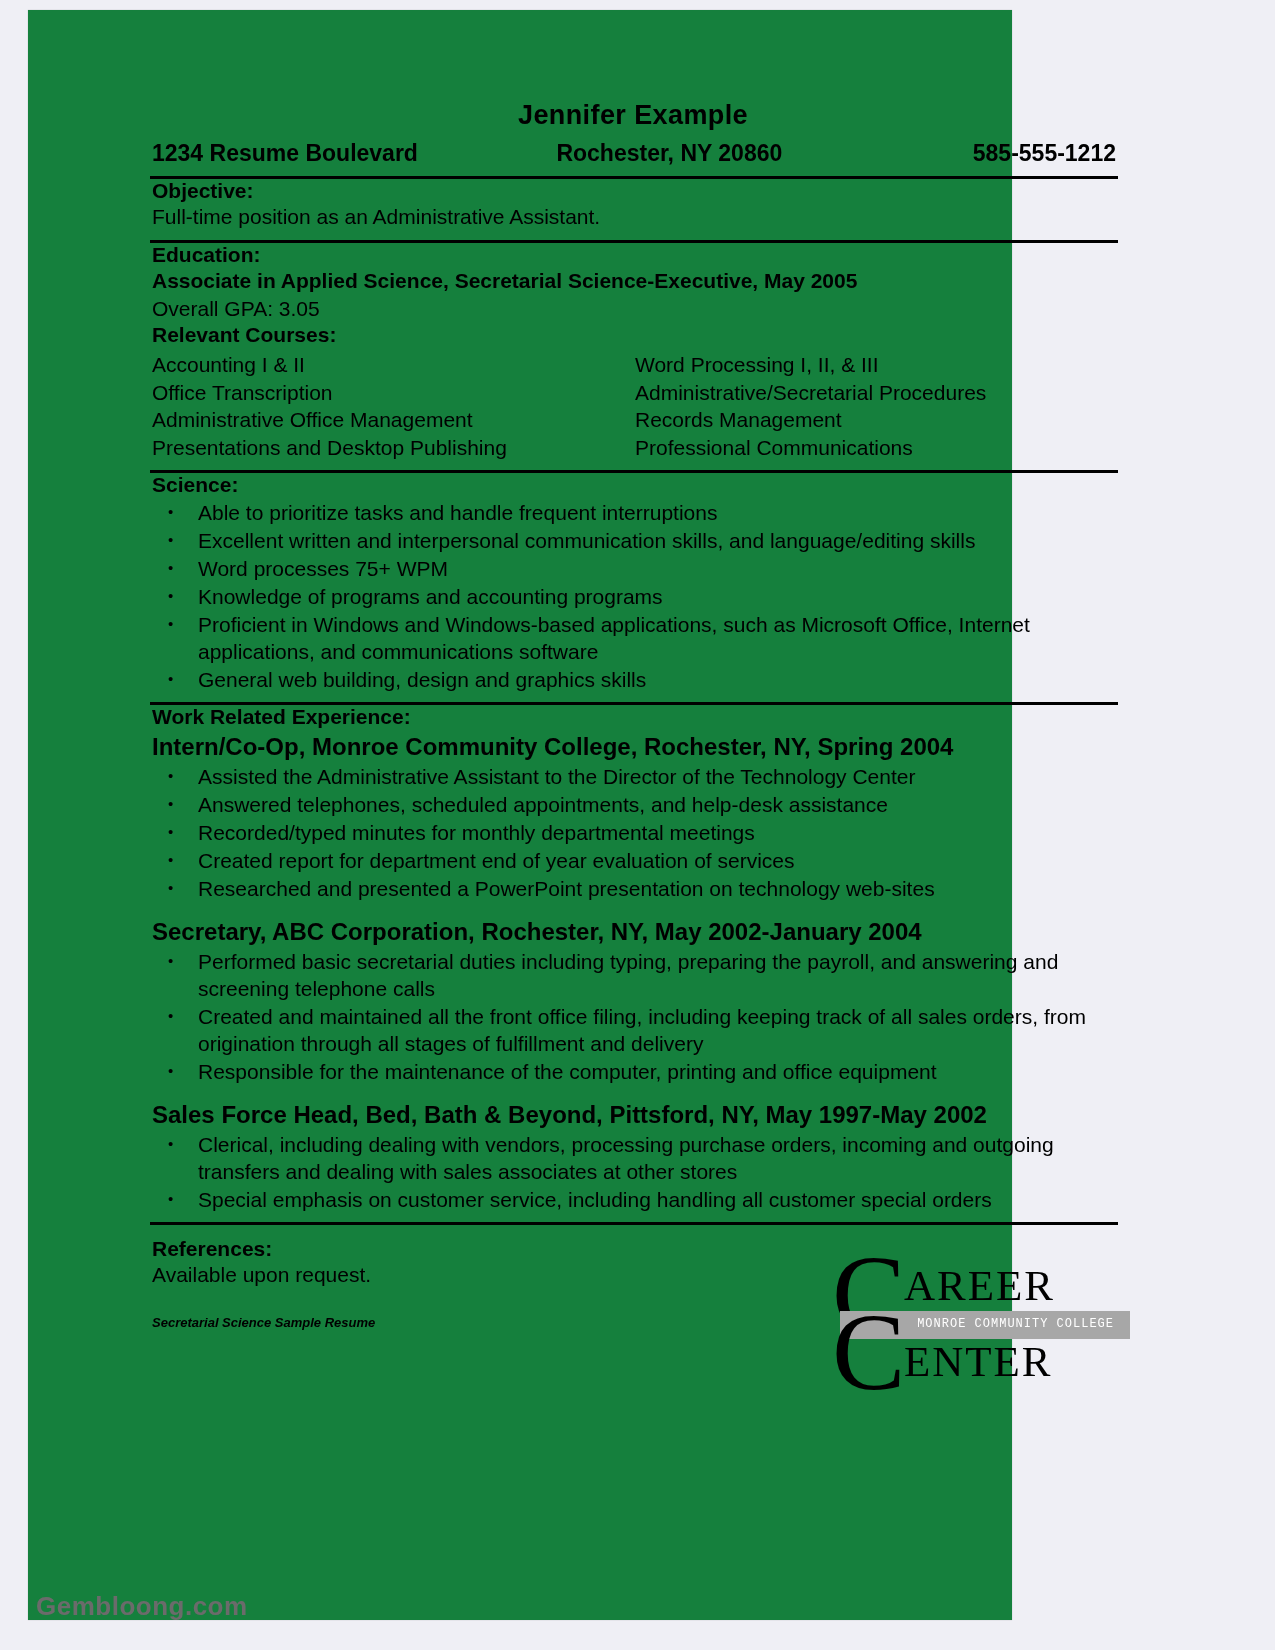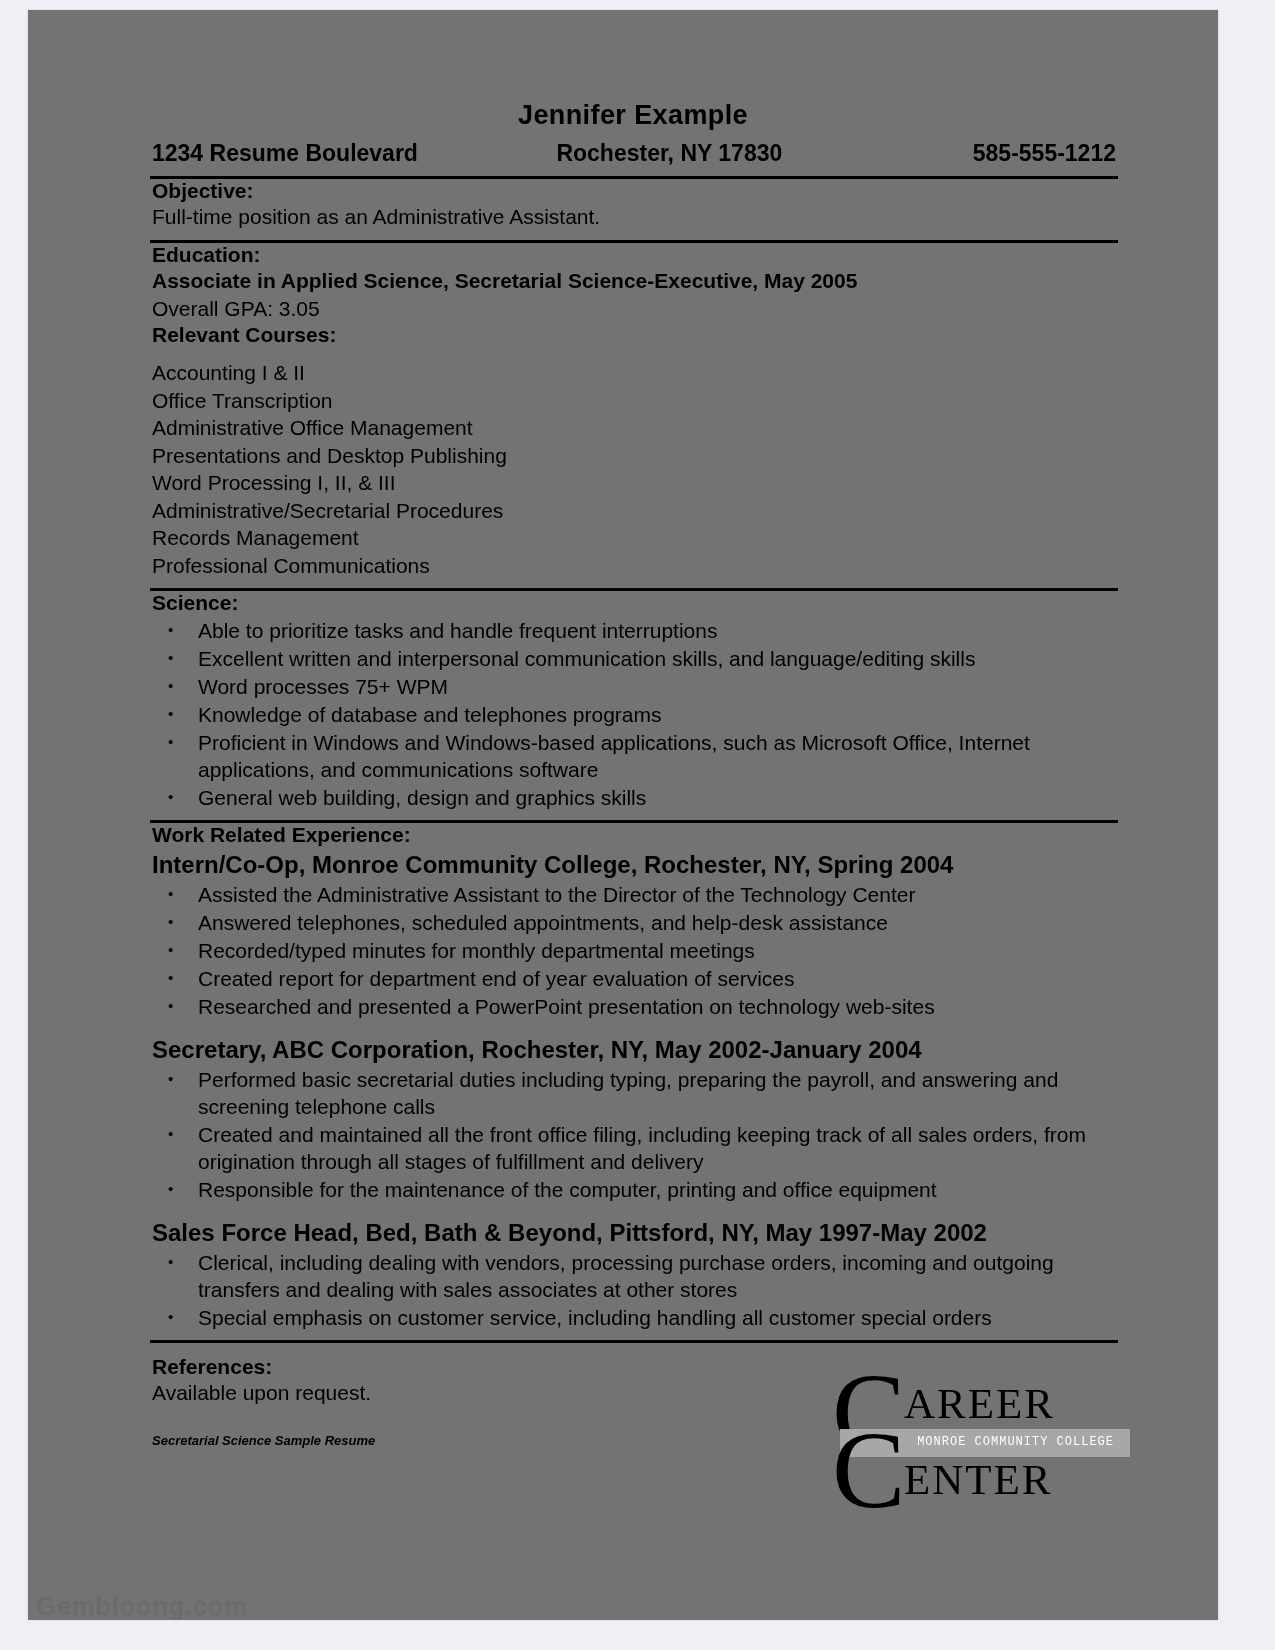--- a/index.html
+++ b/index.html
@@ -18,9 +18,9 @@
     position: absolute;
     left: 28px;
     top: 10px;
-    width: 1190px;
+    width: 984px;
     height: 1610px;
-    background: #737373;
+    background: #15803d;
     box-shadow: 0 0 1px rgba(0,0,0,0.25);
   }
   .sheet {

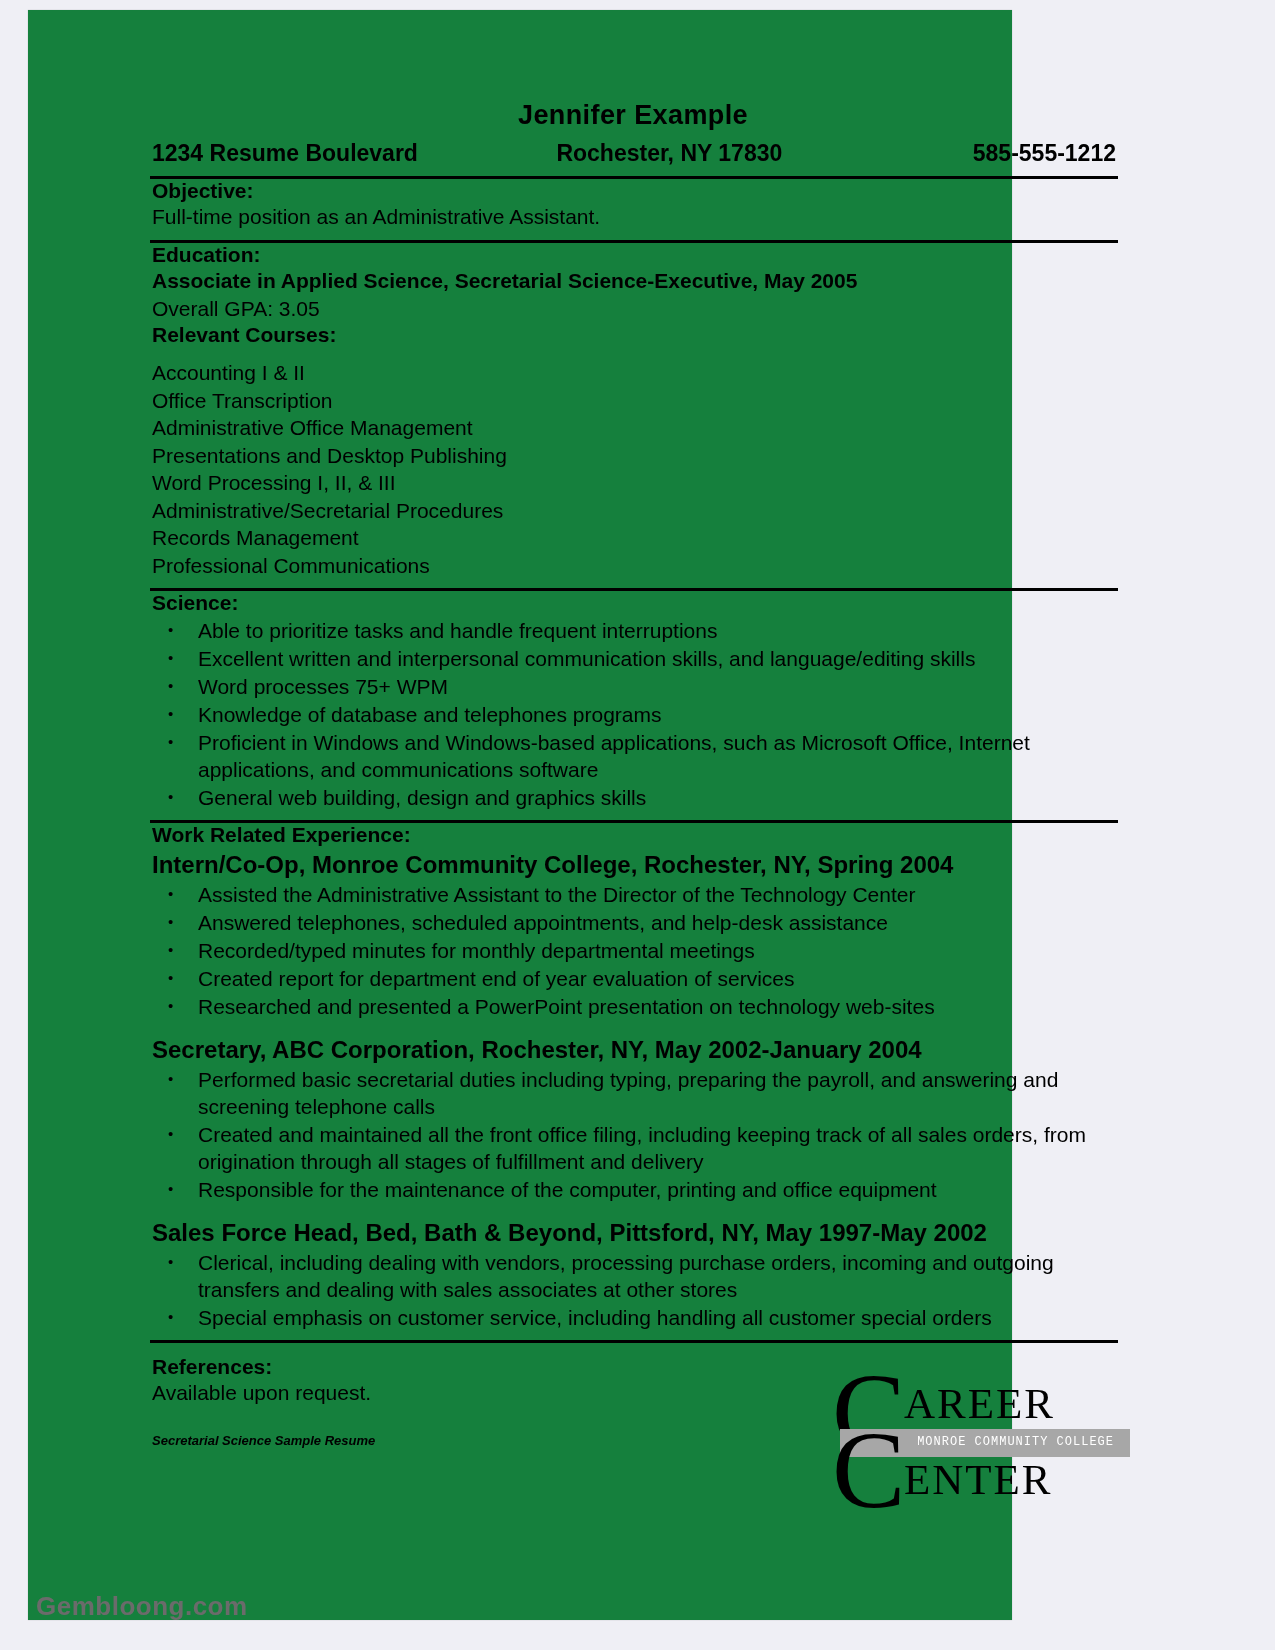--- a/index.html
+++ b/index.html
@@ -183,7 +183,7 @@
     <div class="name">Jennifer Example</div>
     <div class="contact-row">
       <span class="addr">1234 Resume Boulevard</span>
-      <span class="city">Rochester, NY 17830</span>
+      <span class="city">Rochester, NY 20860</span>
       <span class="phone">585-555-1212</span>
     </div>
     <div class="rule"></div>

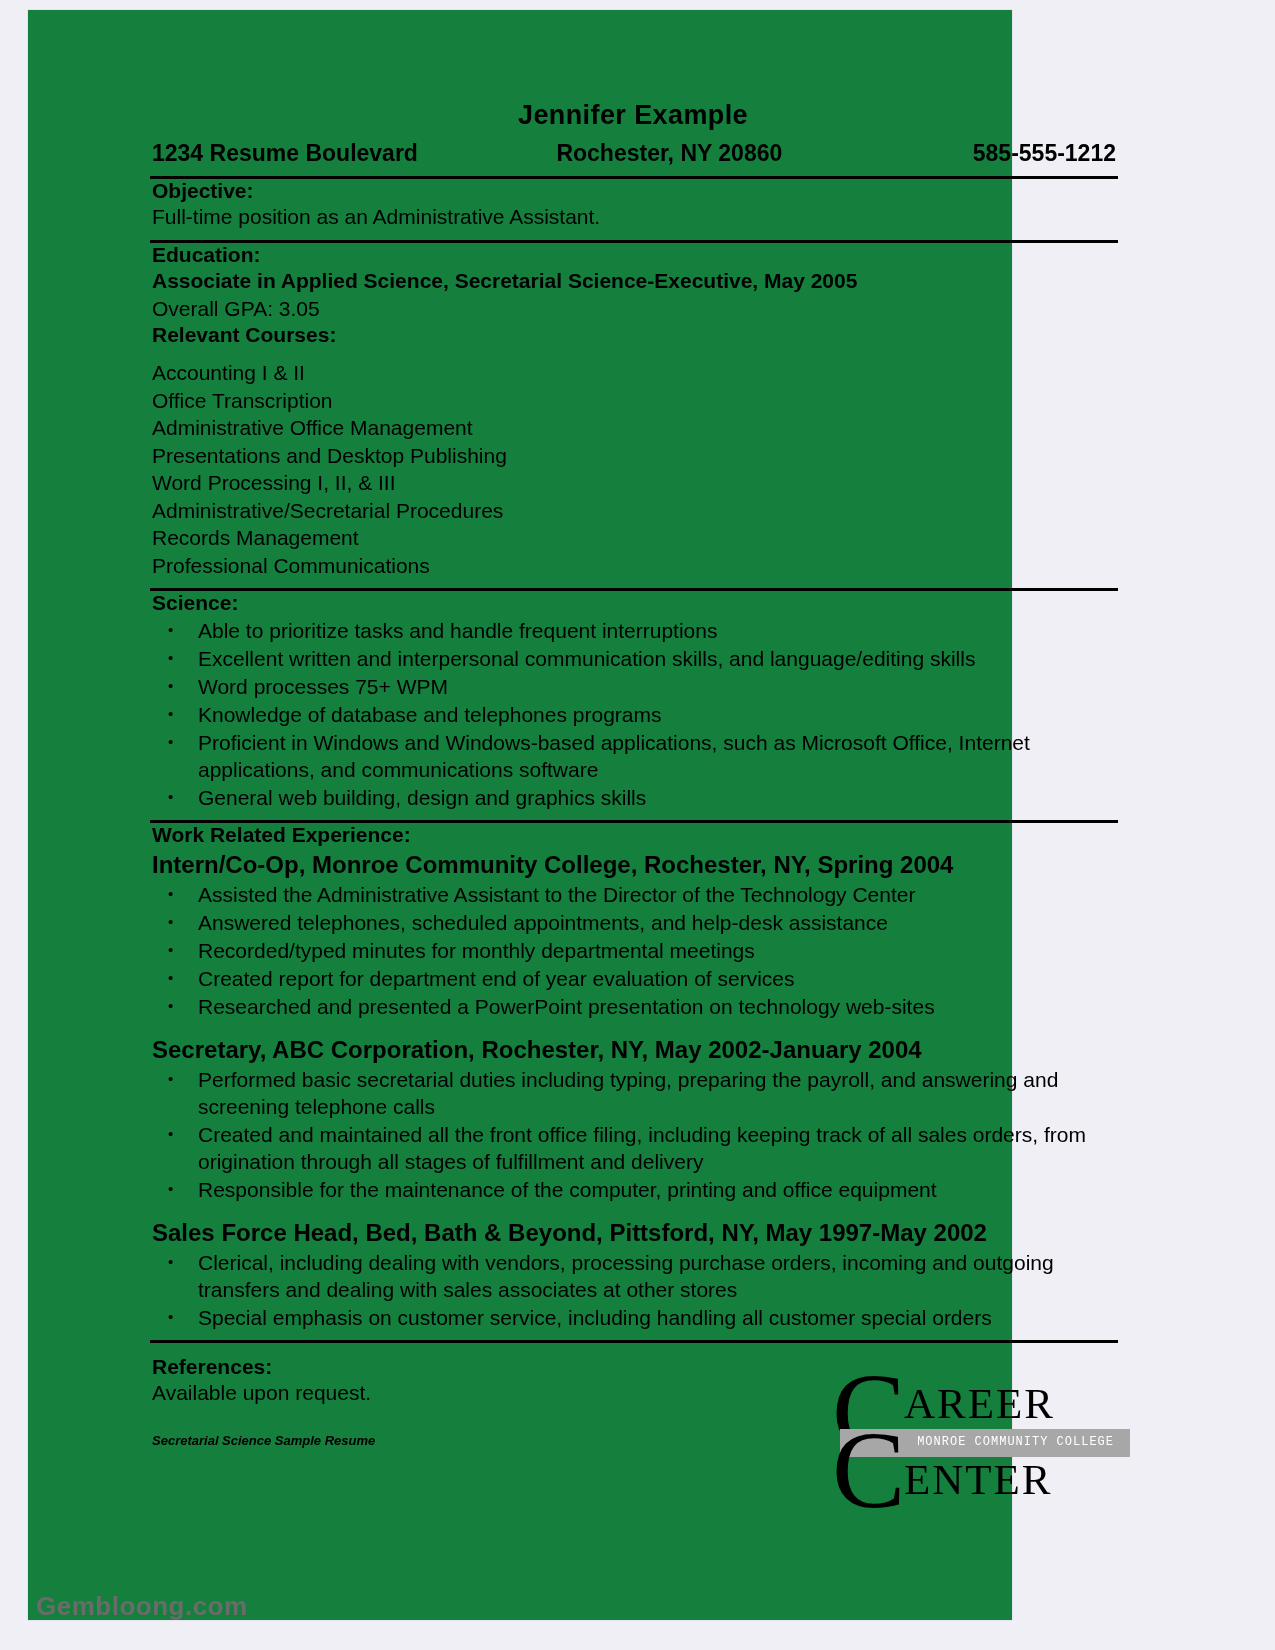--- a/index.html
+++ b/index.html
@@ -69,8 +69,7 @@
 
   .courses {
     display: flex;
-    margin-top: 12px;
-    flex-direction: column;
+    margin-top: 4px;
   }
   .courses .col { width: 495px; }
   .courses .line { line-height: 27.5px; }

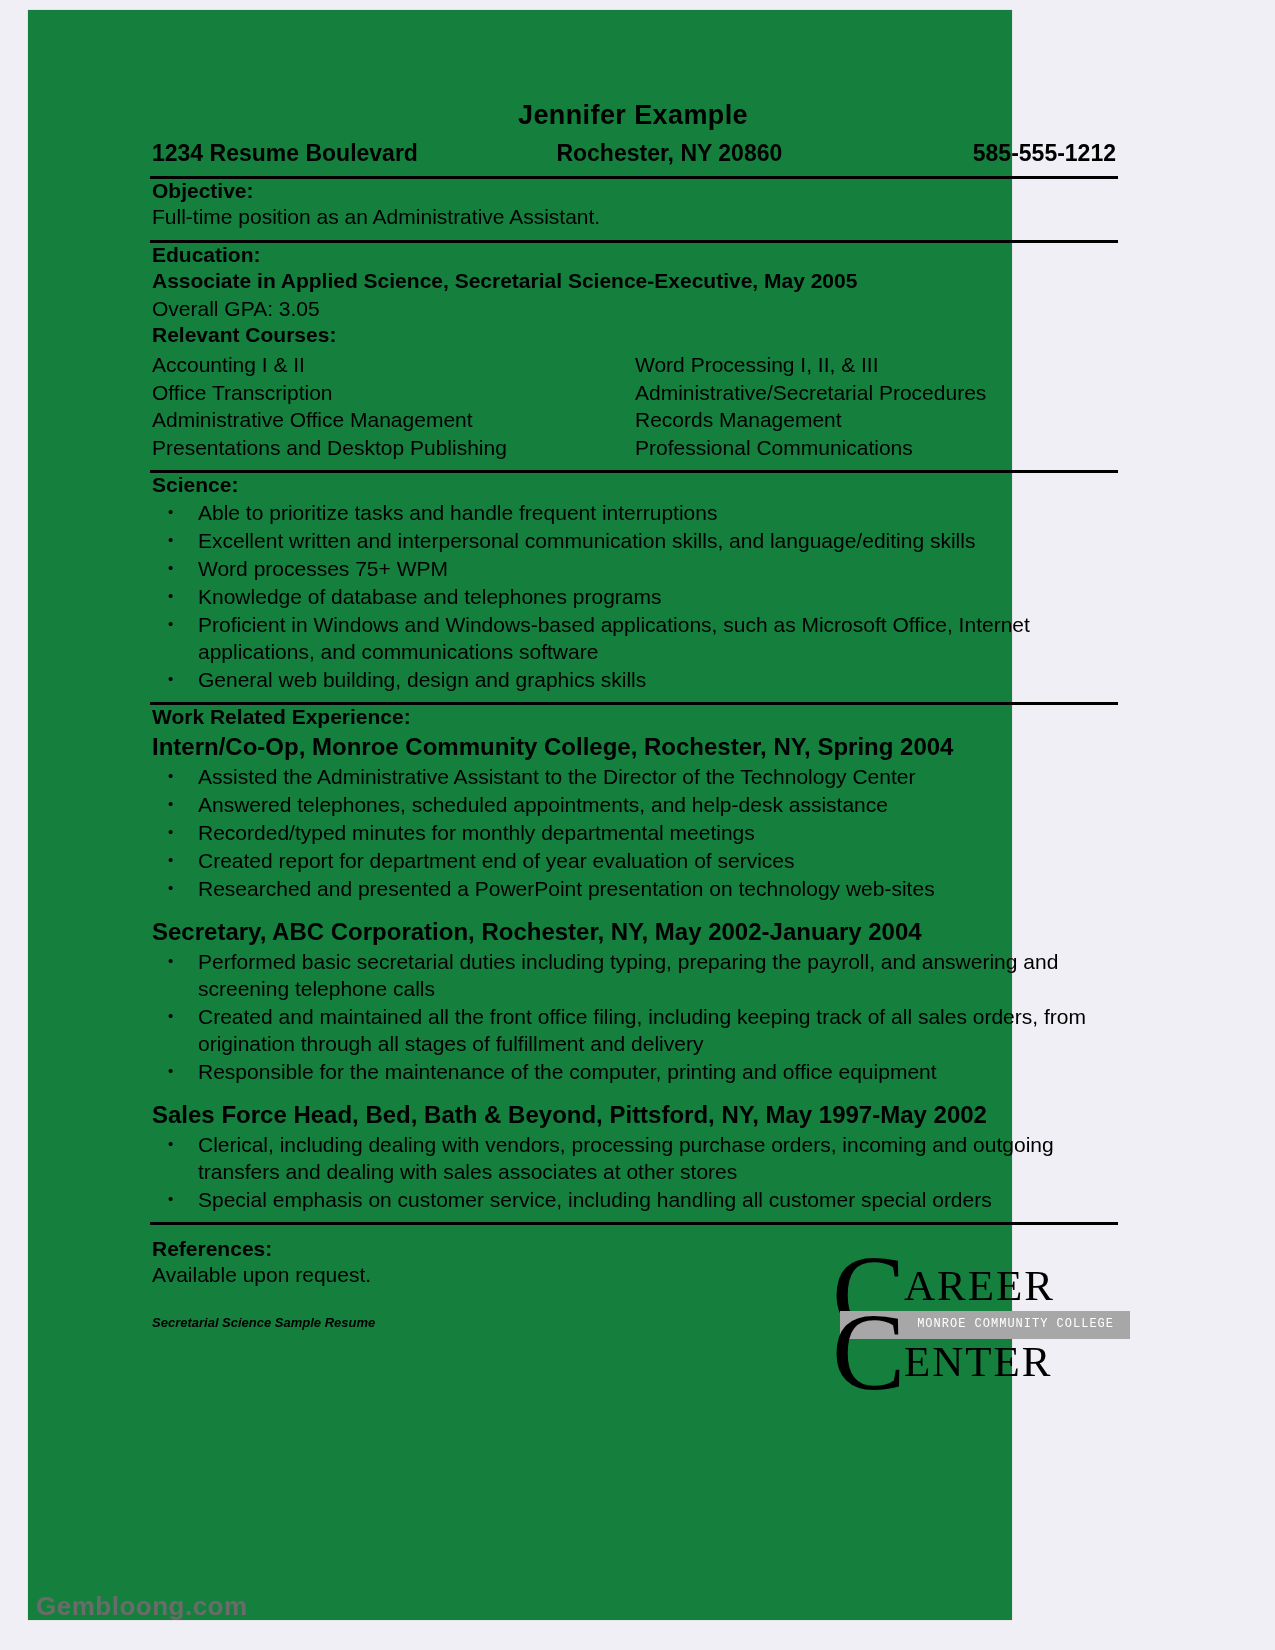--- a/index.html
+++ b/index.html
@@ -221,7 +221,7 @@
         <li>Able to prioritize tasks and handle frequent interruptions</li>
         <li>Excellent written and interpersonal communication skills, and language/editing skills</li>
         <li>Word processes 75+ WPM</li>
-        <li>Knowledge of database and telephones programs</li>
+        <li>Knowledge of programs and accounting programs</li>
         <li>Proficient in Windows and Windows-based applications, such as Microsoft Office, Internet applications, and communications software</li>
         <li>General web building, design and graphics skills</li>
       </ul>

